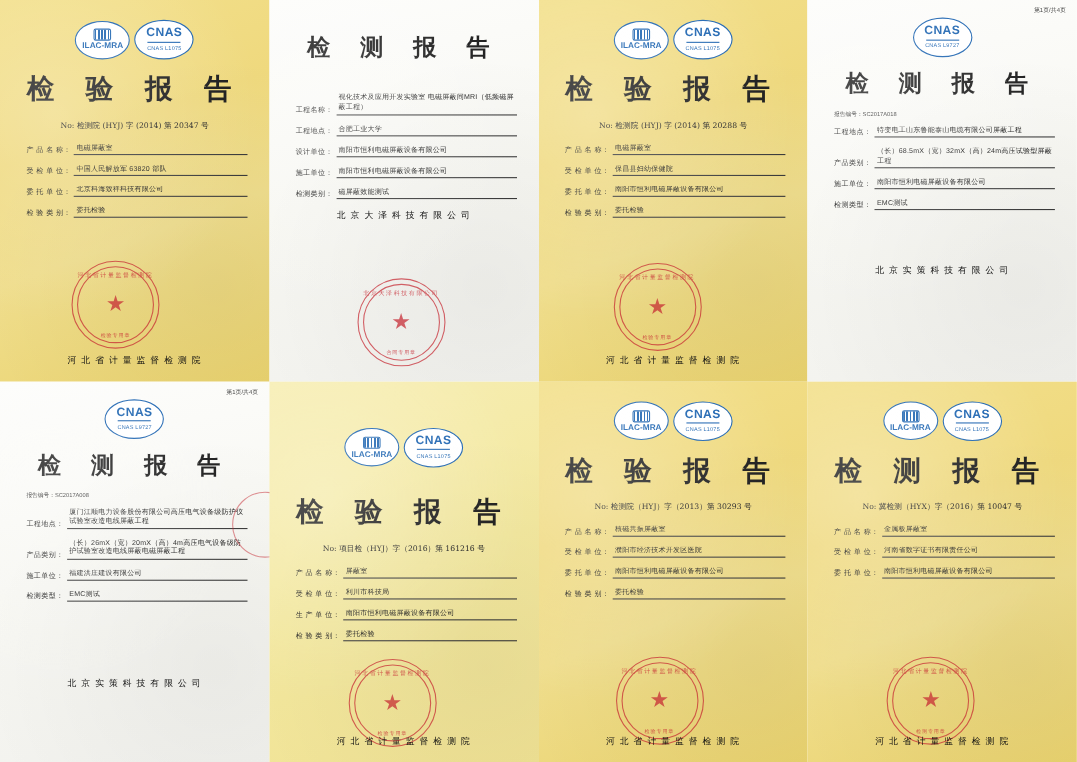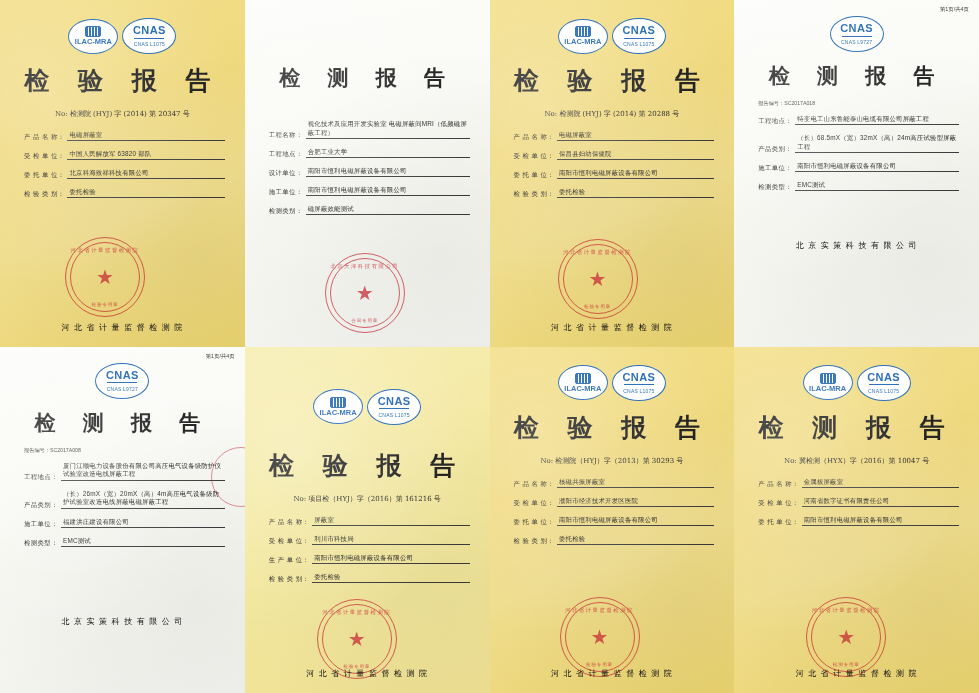--- a/index.html
+++ b/index.html
@@ -337,6 +337,7 @@
       <div class="star">★</div>
       <div class="arc-bot">合同专用章</div>
     </div>
+    <div class="footer" style="padding-bottom:140px;">北 京 大 泽 科 技 有 限 公 司</div>
   </div>
 
   <div class="cert yellow">

